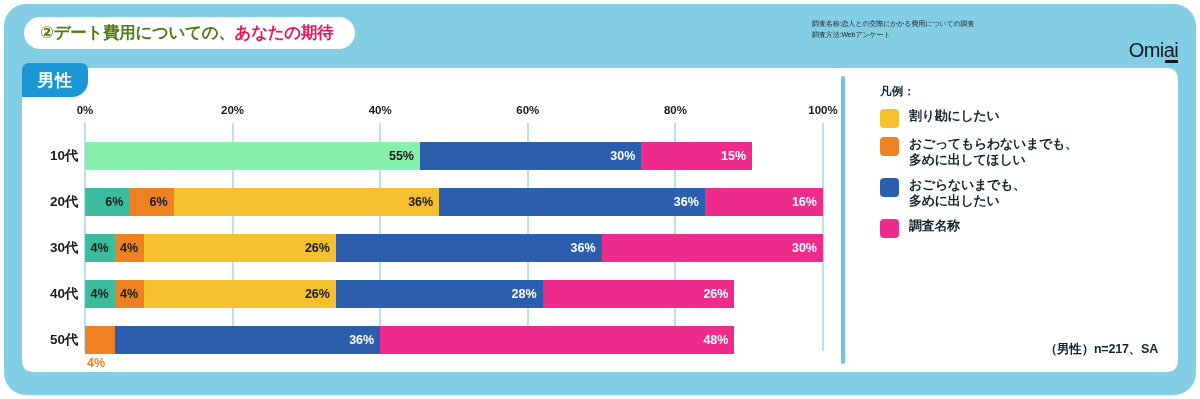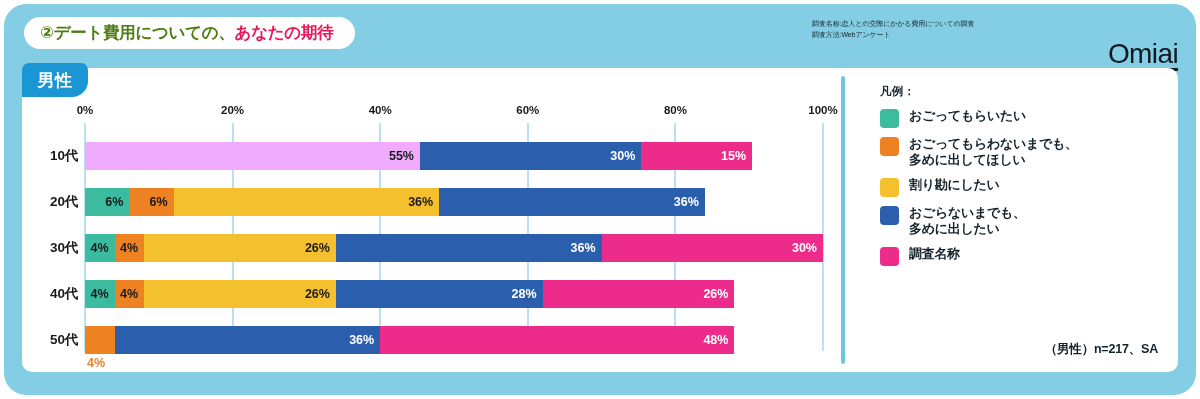--- a/index.html
+++ b/index.html
@@ -66,7 +66,7 @@
   .logo {
     position: absolute;
     right: 22px; top: 16px;
-    font-size: 28px;
+    font-size: 20px;
     line-height: 1;
     font-weight: normal;
     color: #101820;

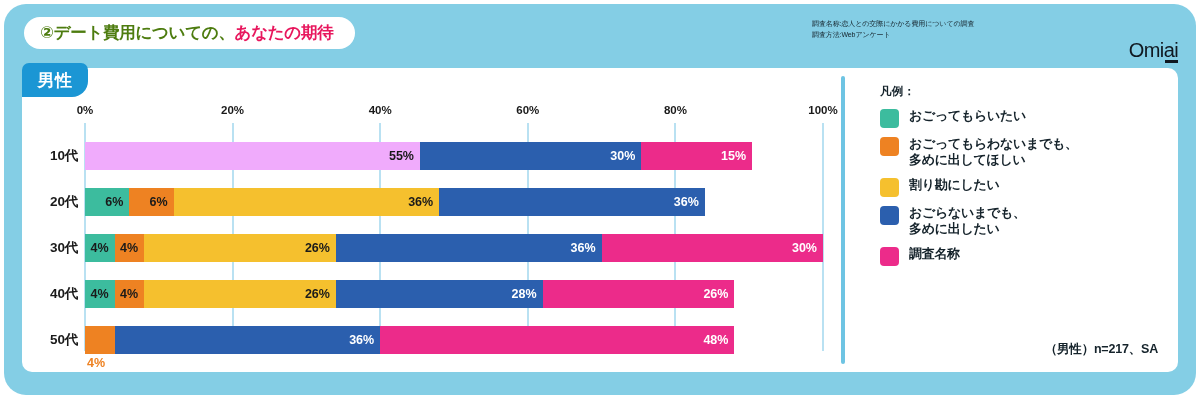--- a/index.html
+++ b/index.html
@@ -334,10 +334,6 @@
     <div class="legend-title">凡例：</div>
     <div id="legend-items">
         <div class="legend-item">
-          <div class="legend-swatch" style="background: rgb(60, 188, 158);"></div>
-          <div class="legend-text">おごってもらいたい</div>
-        </div>
-        <div class="legend-item">
           <div class="legend-swatch" style="background: rgb(238, 130, 34);"></div>
           <div class="legend-text">おごってもらわないまでも、<br>多めに出してほしい</div>
         </div>

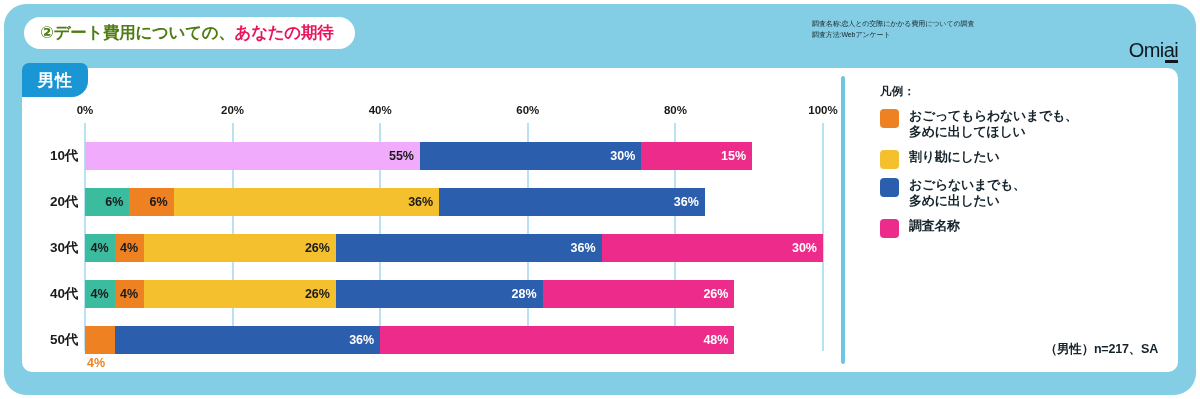--- a/index.html
+++ b/index.html
@@ -334,12 +334,12 @@
     <div class="legend-title">凡例：</div>
     <div id="legend-items">
         <div class="legend-item">
+          <div class="legend-swatch" style="background: rgb(245, 192, 46);"></div>
+          <div class="legend-text">割り勘にしたい</div>
+        </div>
+        <div class="legend-item">
           <div class="legend-swatch" style="background: rgb(238, 130, 34);"></div>
           <div class="legend-text">おごってもらわないまでも、<br>多めに出してほしい</div>
-        </div>
-        <div class="legend-item">
-          <div class="legend-swatch" style="background: rgb(245, 192, 46);"></div>
-          <div class="legend-text">割り勘にしたい</div>
         </div>
         <div class="legend-item">
           <div class="legend-swatch" style="background: rgb(43, 95, 174);"></div>

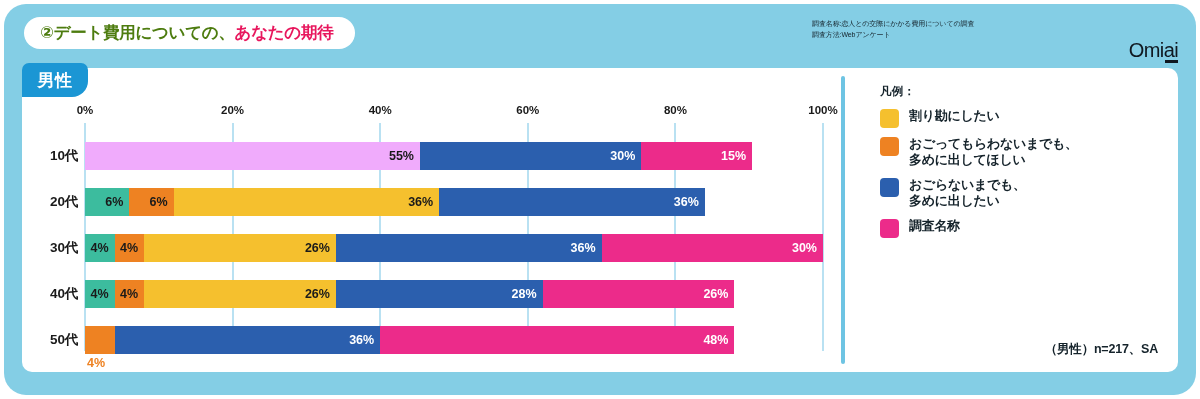--- a/index.html
+++ b/index.html
@@ -283,7 +283,7 @@
       <div class="row" style="top: 74px; width: 801px;">
         <div class="row-label">10代</div>
         <div class="bar" style="width: 738px;">
-          <div class="seg dark" title="割り勘にしたい 55%" style="width: 335px; background: #f0abfc;">55%</div>
+          <div class="seg dark" title="割り勘にしたい 55%" style="width: 335px; background: #86efac;">55%</div>
           <div class="seg light" title="おごらないまでも、多めに出したい 30%" style="width: 221.4px; background: rgb(43, 95, 174);">30%</div>
           <div class="seg light" title="おごりたい 15%" style="width: 110.7px; background: rgb(236, 43, 138);">15%</div>
         </div>

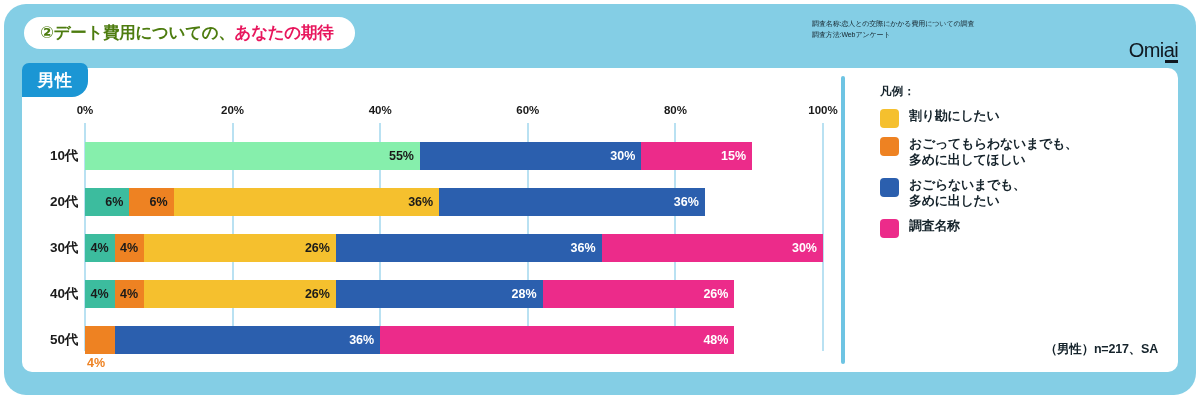--- a/index.html
+++ b/index.html
@@ -295,6 +295,7 @@
           <div class="seg dark" title="おごってもらわないまでも、多めに出してほしい 6%" style="width: 44.28px; background: rgb(238, 130, 34);">6%</div>
           <div class="seg dark" title="割り勘にしたい 36%" style="width: 265.68px; background: rgb(245, 192, 46);">36%</div>
           <div class="seg light" title="おごらないまでも、多めに出したい 36%" style="width: 265.68px; background: rgb(43, 95, 174);">36%</div>
+          <div class="seg light" title="おごりたい 16%" style="width: 118.08px; background: rgb(236, 43, 138);">16%</div>
         </div>
       </div>
       <div class="row" style="top: 166px; width: 801px;">

